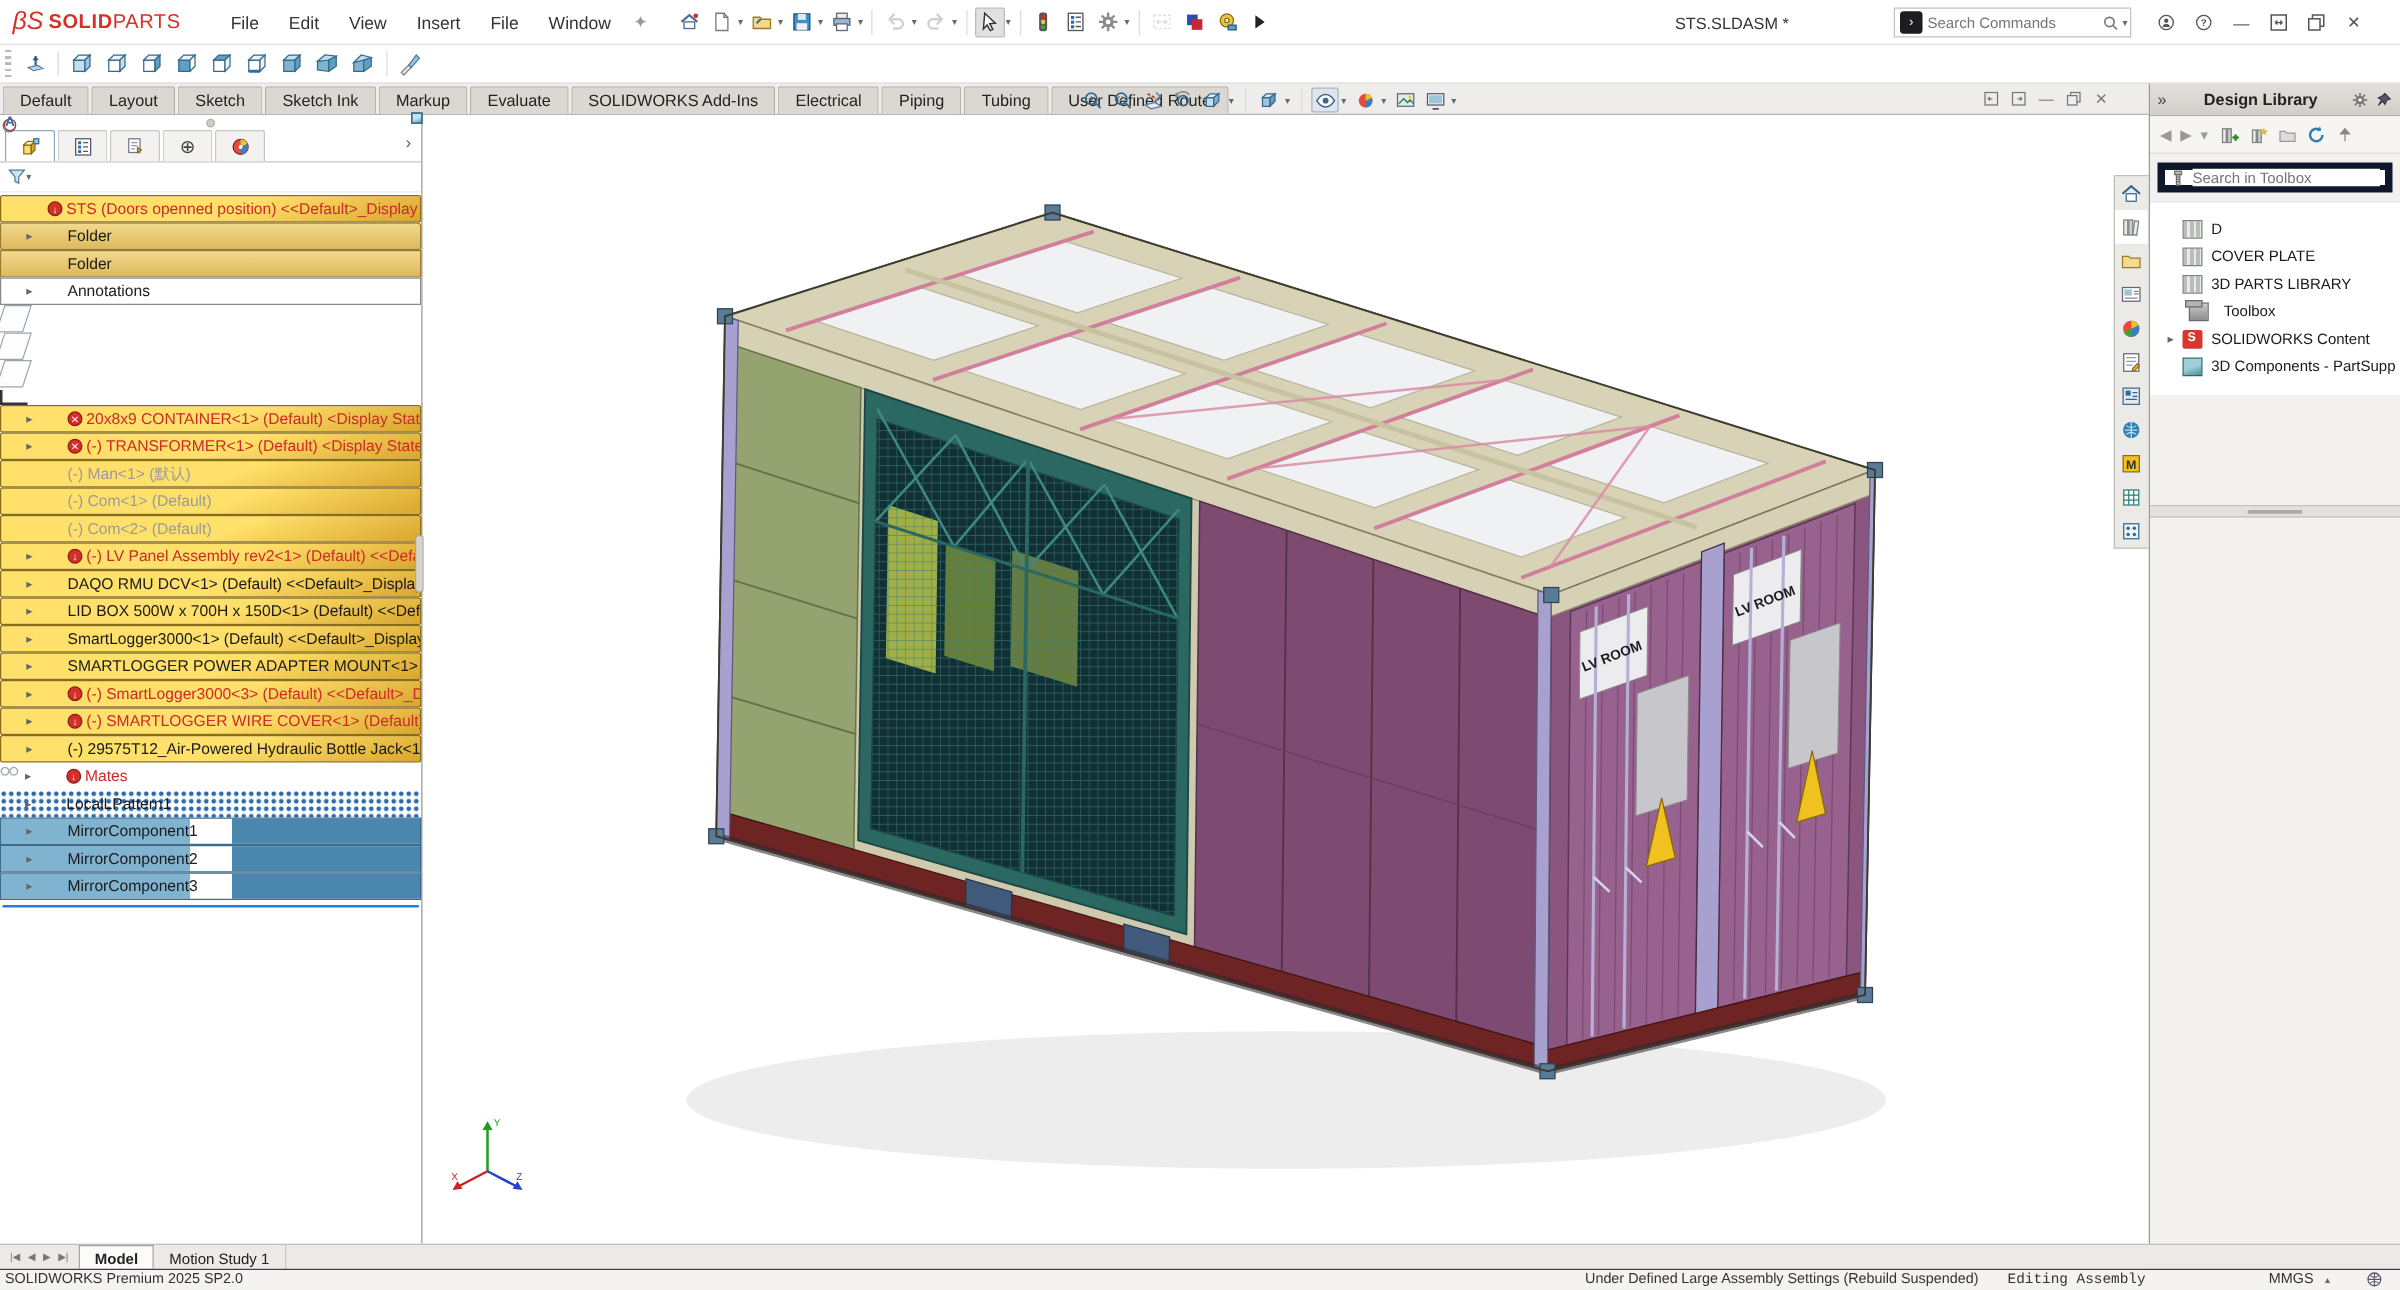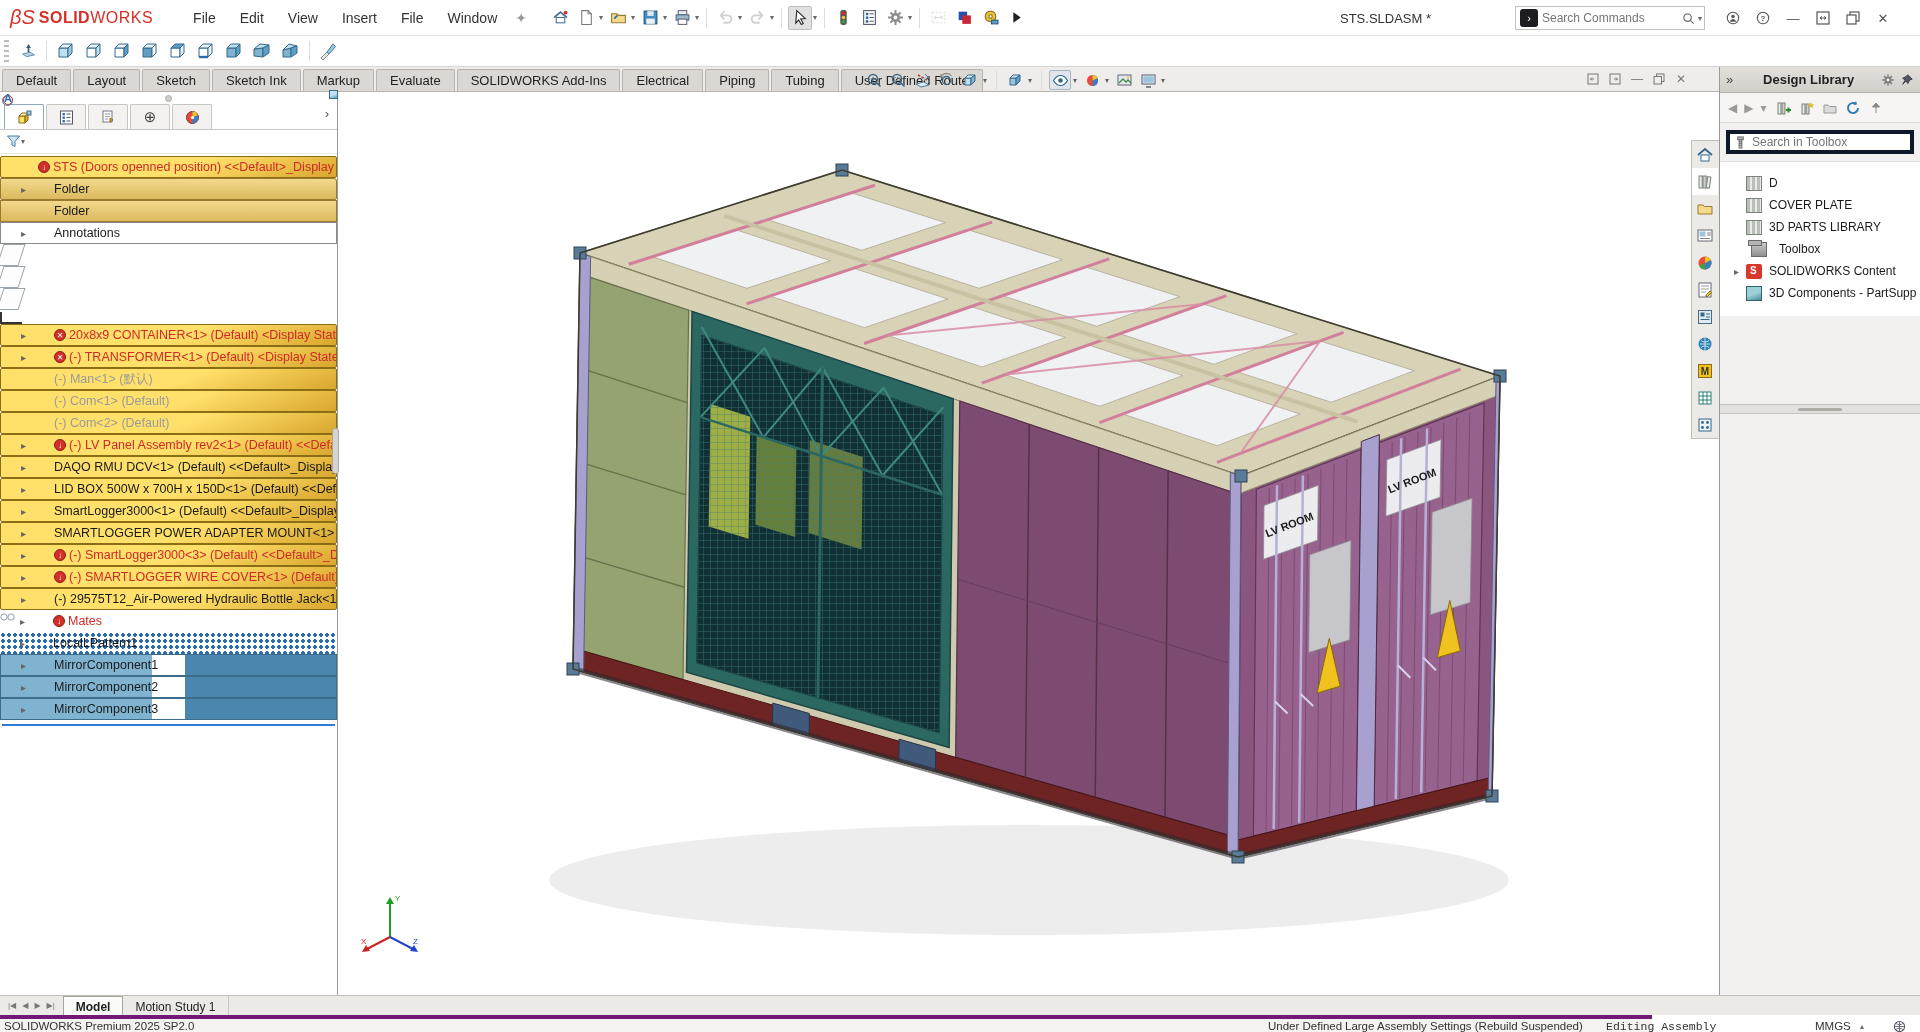--- a/index.html
+++ b/index.html
@@ -177,7 +177,7 @@
   <header class="titlebar">
     <div class="logo">
       <span class="logo-mark">βS</span>
-      <span class="logo-text"><b>SOLID</b><span>WORKS</span></span>
+      <span class="logo-text"><b>SOLID</b><span>PARTS</span></span>
     </div>
     <nav class="menubar">
 

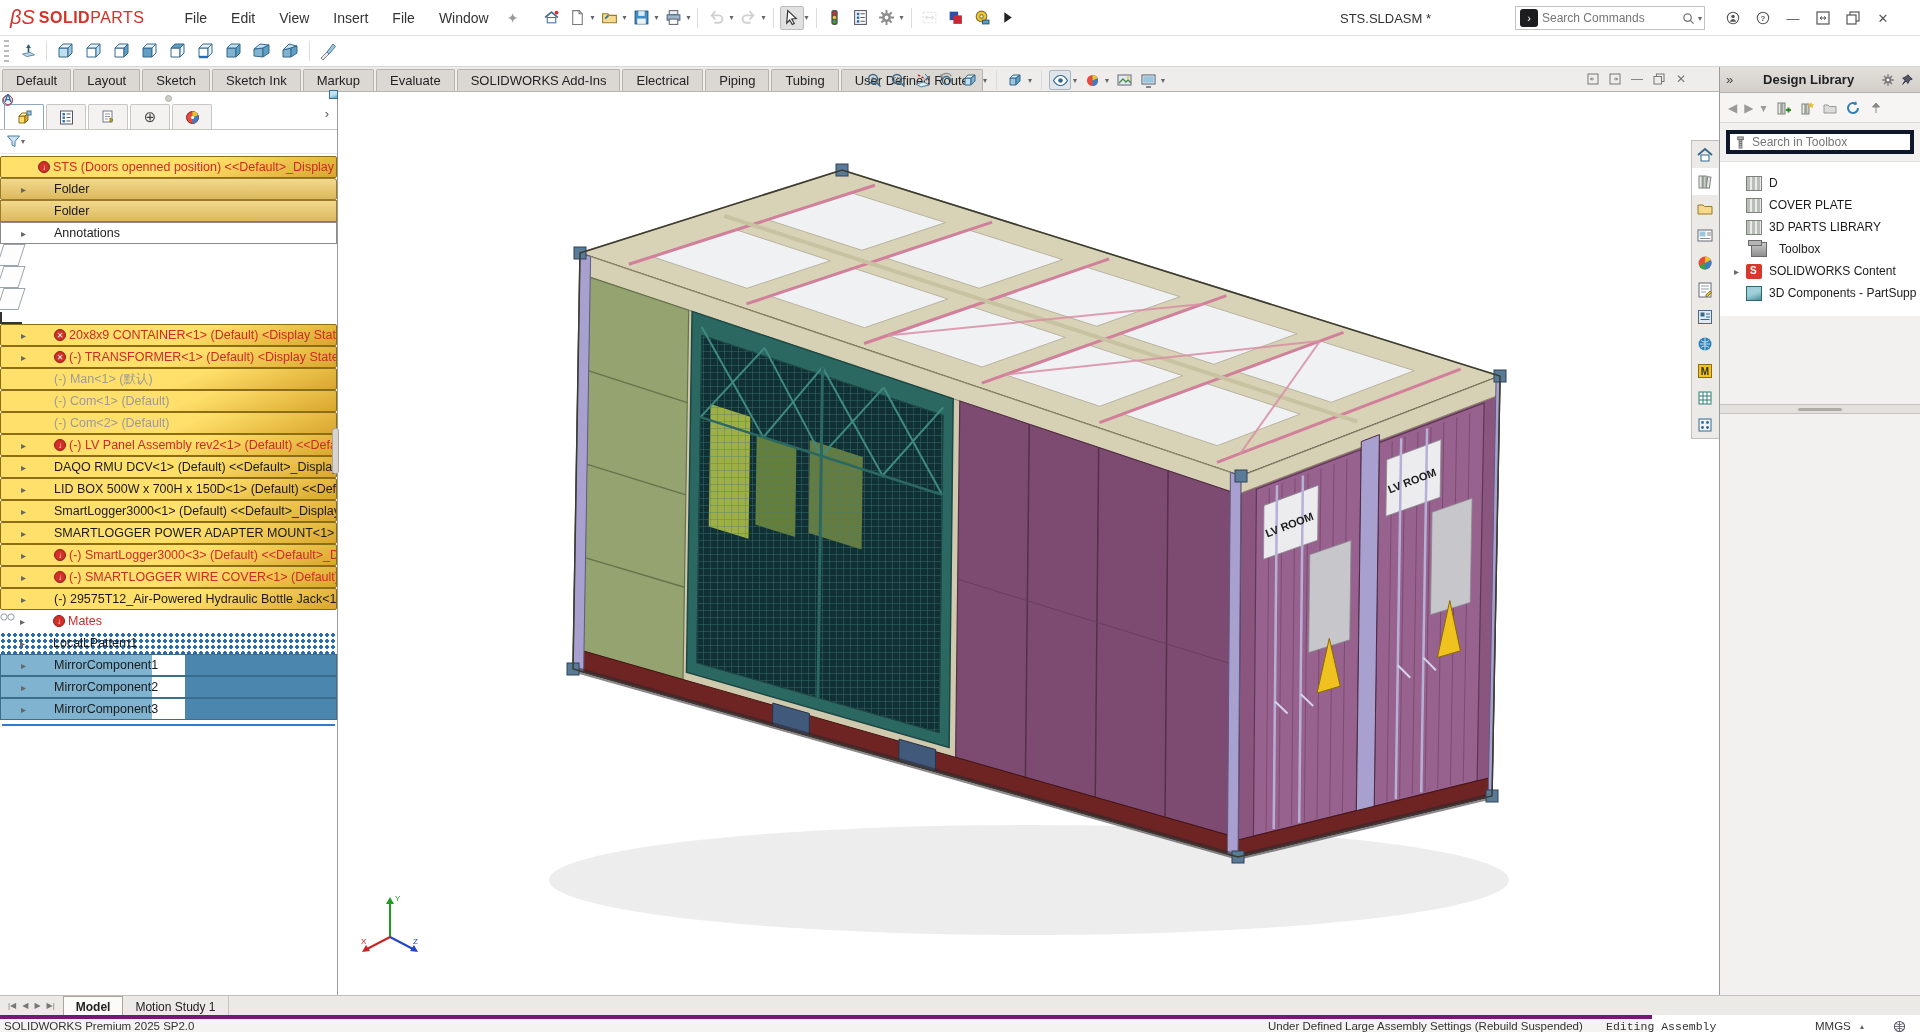--- a/index.html
+++ b/index.html
@@ -136,7 +136,7 @@
     border-bottom:1px solid #dddbd7; }
   .dlt { font-size:12px; color:#9a9a9a; display:flex; align-items:center; }
   .dlt svg { width:16px; height:16px; }
-  .dlib-search { margin:7px 6px; height:24px; background:#fff; border:4px solid #0f172a; display:flex;
+  .dlib-search { margin:7px 6px; height:24px; background:#fff; border:6px solid #0f172a; display:flex;
     align-items:center; padding:0 4px; }
   .dlib-search svg { width:13px; height:13px; margin-right:5px; }
   .dlib-search input { border:none; outline:none; flex:1; font-size:12px; color:#666; min-width:0; font-family:inherit; }

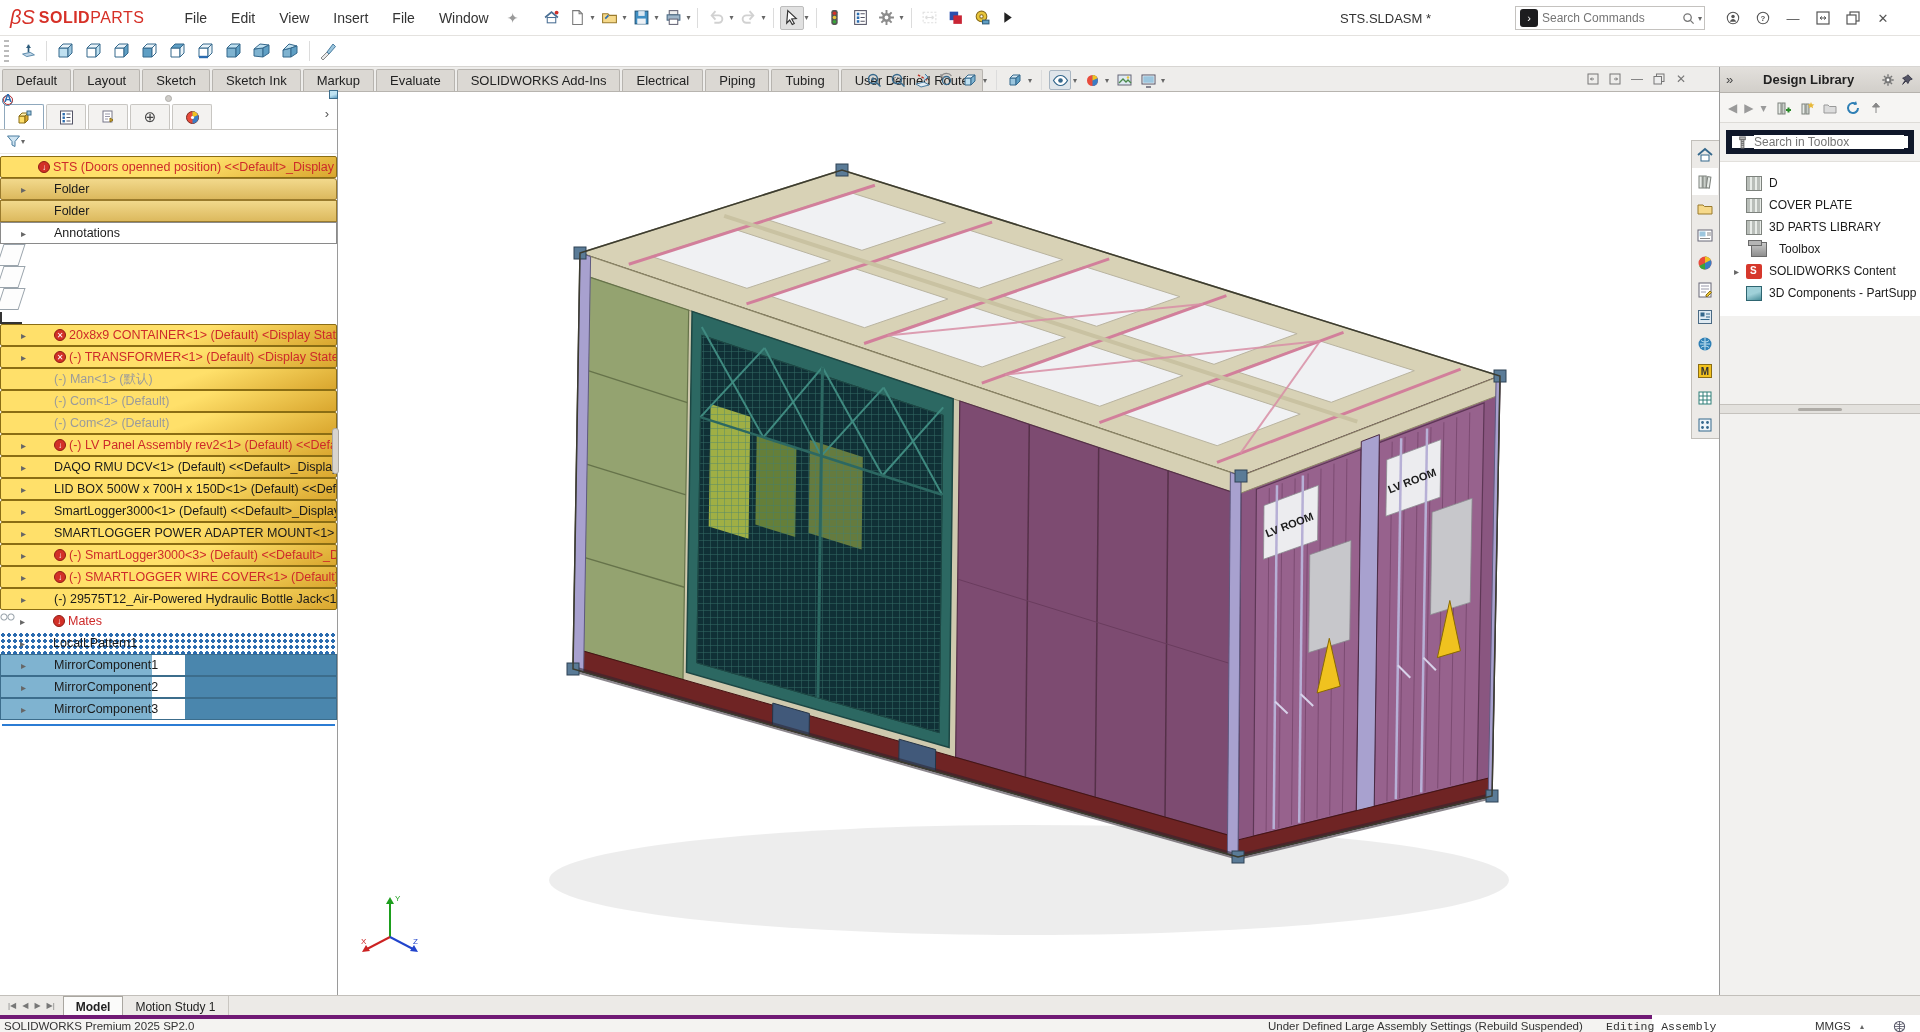--- a/index.html
+++ b/index.html
@@ -164,8 +164,8 @@
   .reel span { padding:1px 2px; }
   .btab { padding:2px 12px 0; color:#222; border-right:1px solid #c9c6c1; display:flex; align-items:center; }
   .btab.active { background:#fbfbfa; font-weight:bold; border:1px solid #a9a6a0; border-bottom:none; }
-  .statusbar { position:absolute; left:0; top:1015px; width:1652px; height:17px; background:#f4f3f1;
-    border-top:4px solid #701a75; font-size:11.5px; color:#333; }
+  .statusbar { position:absolute; left:0; top:1015px; width:1920px; height:17px; background:#f4f3f1;
+    border-top:1px solid #701a75; font-size:11.5px; color:#333; }
   .statusbar .sitem { position:absolute; top:1px; white-space:nowrap; }
   .globe svg { width:13px; height:13px; }
 </style>

